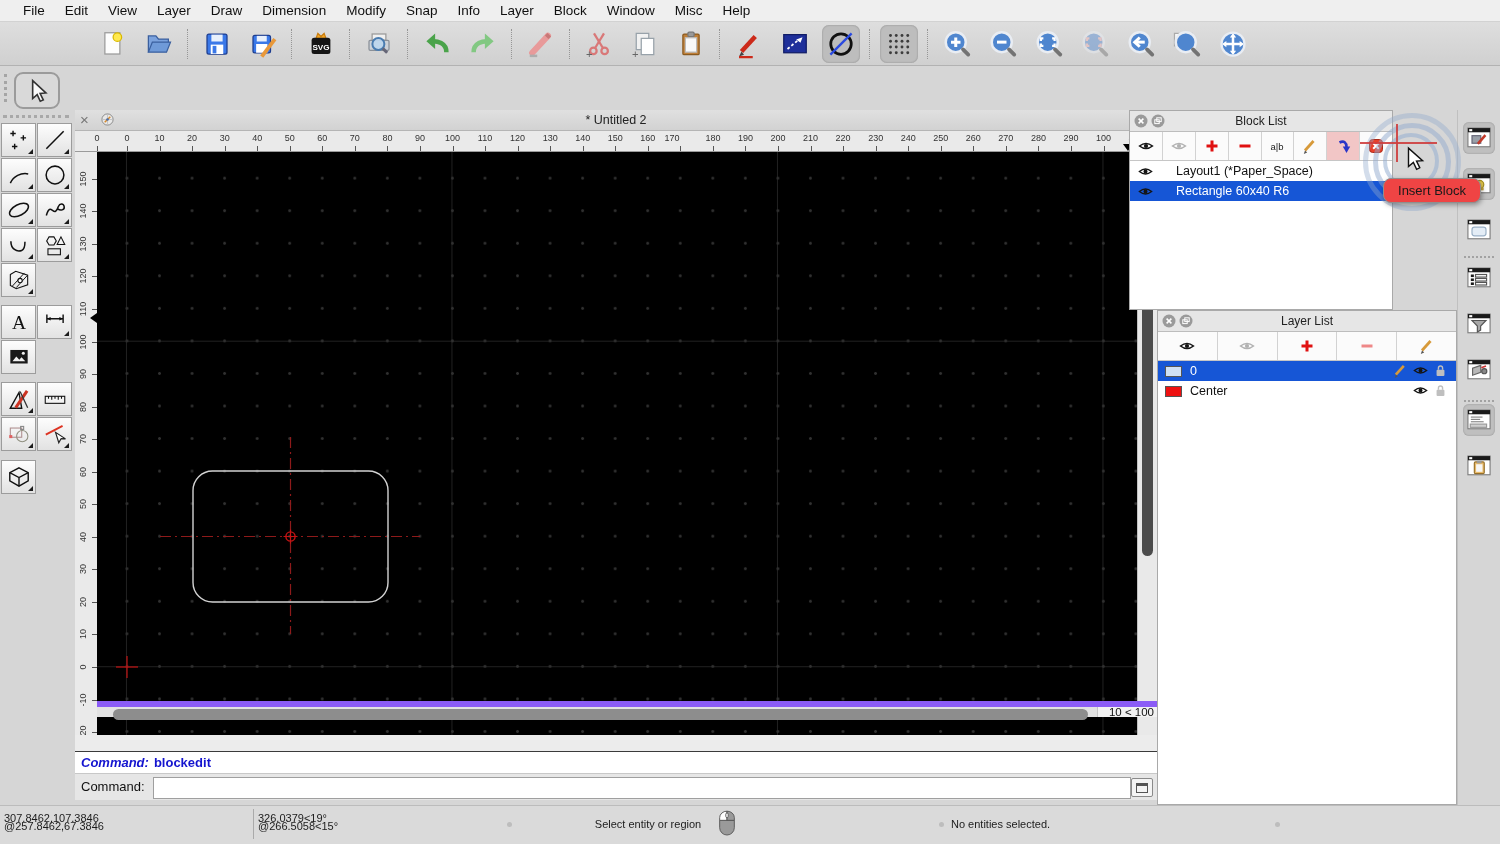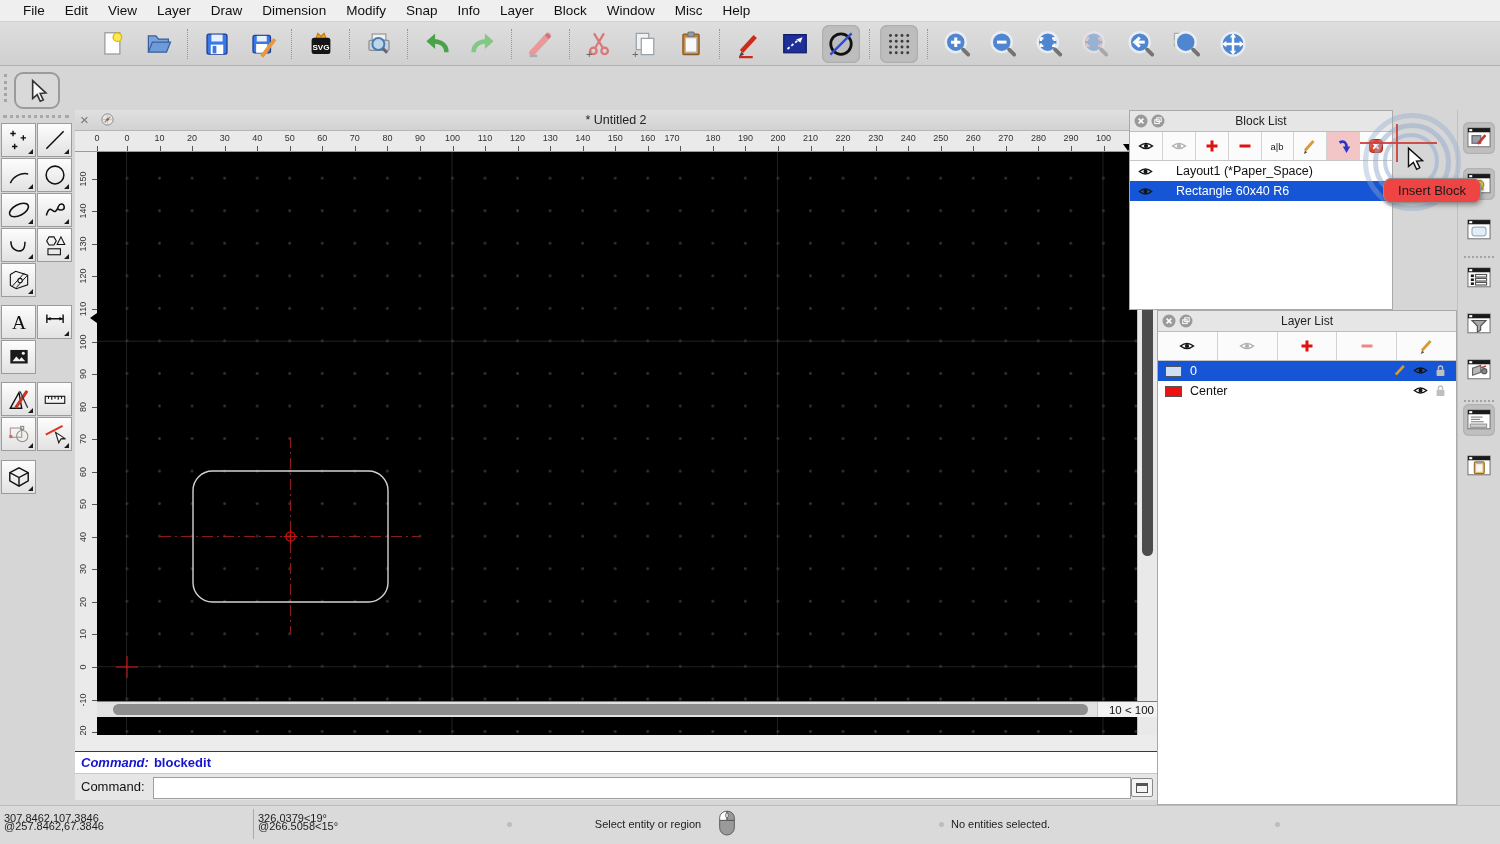--- a/index.html
+++ b/index.html
@@ -62,7 +62,7 @@
            border-left:1px solid #c0c0c0;box-sizing:border-box;}
   #vthumb{position:absolute;left:4px;top:131px;width:11px;height:273px;background:#4c4c4c;border-radius:6px;}
   #hscrollrow{position:absolute;left:22px;top:591px;width:1060px;height:16px;background:#e2e2e2;
-              border-top:1px solid #8b5cf6;box-sizing:border-box;}
+              border-top:6px solid #8b5cf6;box-sizing:border-box;}
   #hthumb{position:absolute;left:16px;top:2px;width:975px;height:11px;background:#8d8d8d;border-radius:6px;}
   #gridstatus{position:absolute;right:0;top:0;width:60px;height:100%;background:#f2f2f2;
               border-left:1px solid #c5c5c5;font-size:11.5px;color:#111;display:flex;

